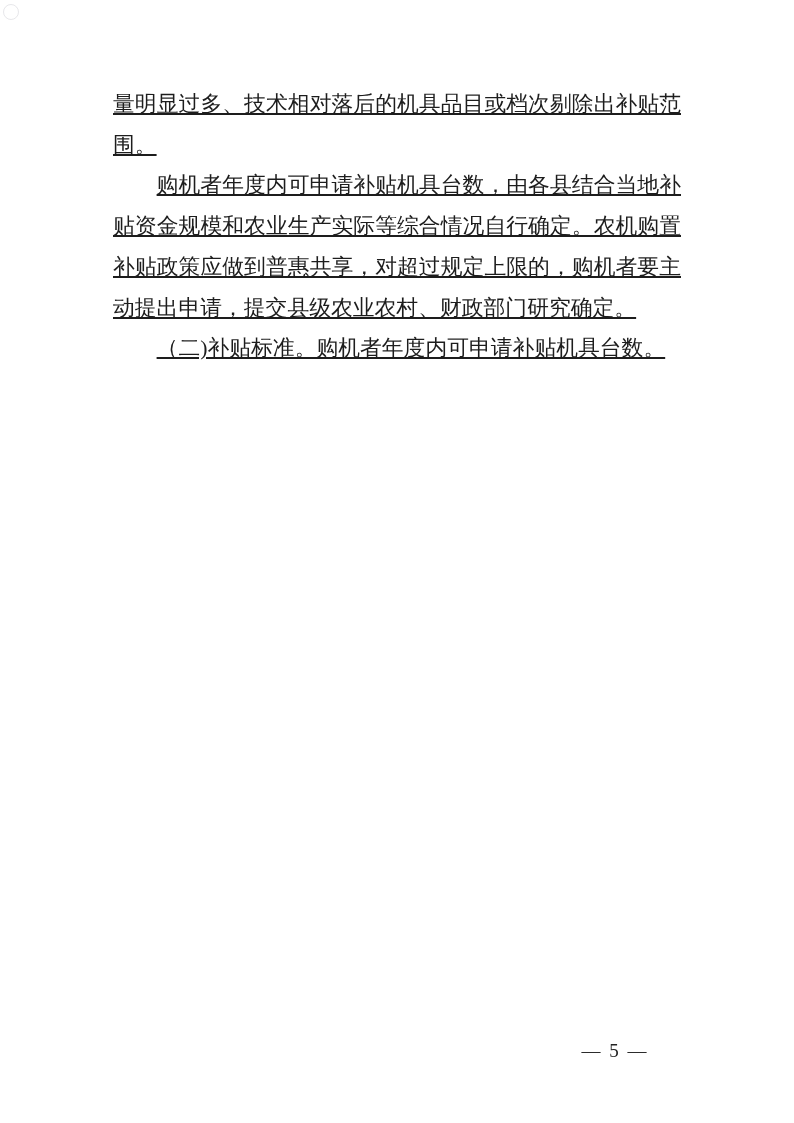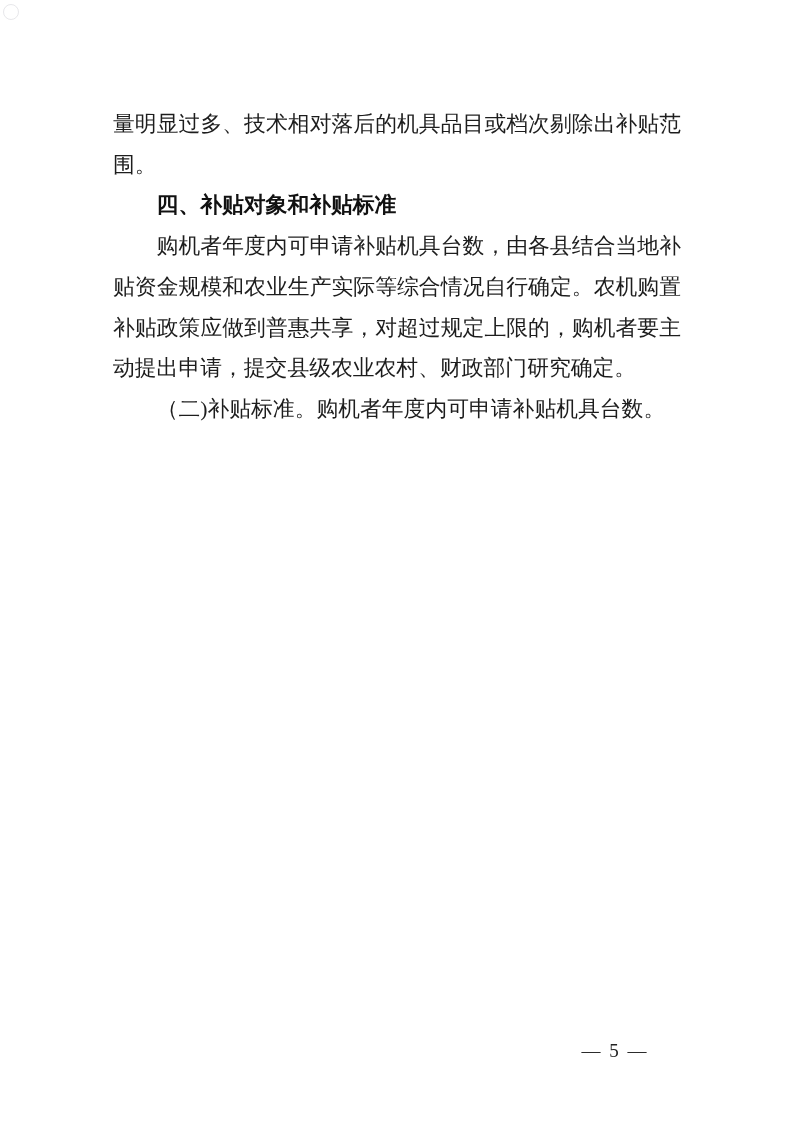--- a/index.html
+++ b/index.html
@@ -27,13 +27,14 @@
   .text-block {
     position: absolute;
     left: 113px;
-    top: 104px;
+    top: 84px;
     width: 568px;
     color: #1d1d1d;
     font-size: 21.8px;
     line-height: 40.7px;
     text-align: justify;
     text-justify: inter-ideograph;
+    text-decoration: underline;
   }
   .text-block p {
     margin: 0;

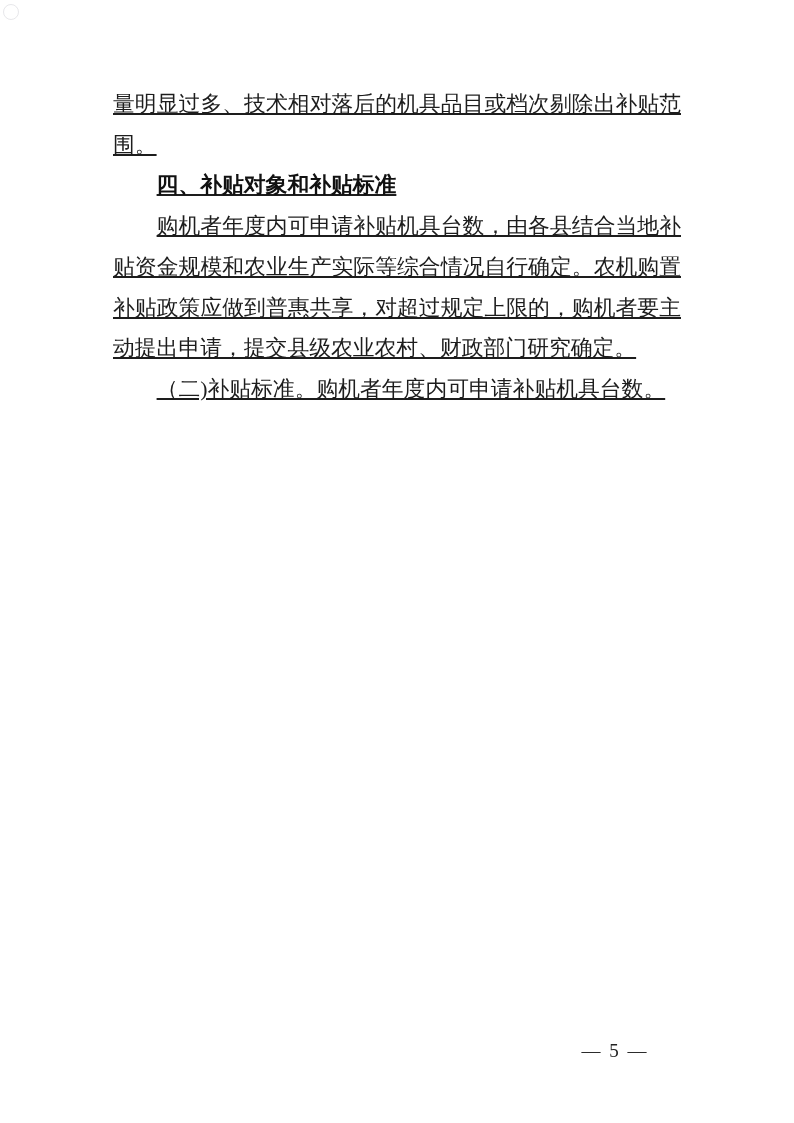--- a/index.html
+++ b/index.html
@@ -72,7 +72,6 @@
 
   <div class="text-block">
     <p>量明显过多、技术相对落后的机具品目或档次剔除出补贴范围。</p>
-    <p class="heading">四、补贴对象和补贴标准</p>
     <p class="indent">购机者年度内可申请补贴机具台数，由各县结合当地补贴资金规模和农业生产实际等综合情况自行确定。农机购置补贴政策应做到普惠共享，对超过规定上限的，购机者要主动提出申请，提交县级农业农村、财政部门研究确定。</p>
     <p class="indent">（二)补贴标准。购机者年度内可申请补贴机具台数。</p>
   </div>

